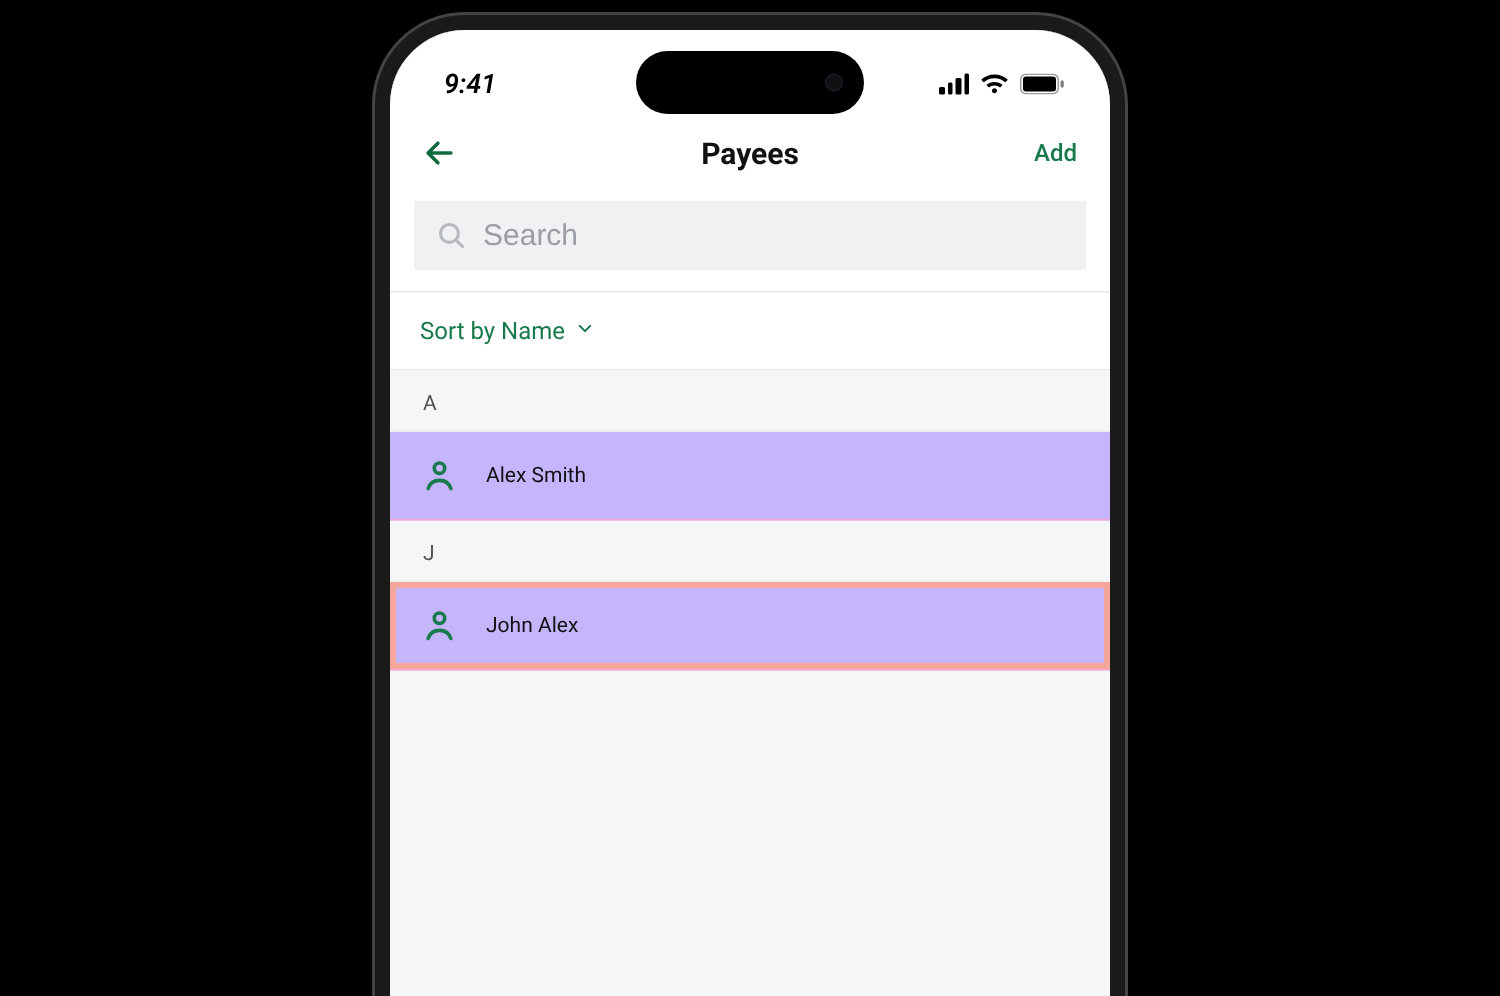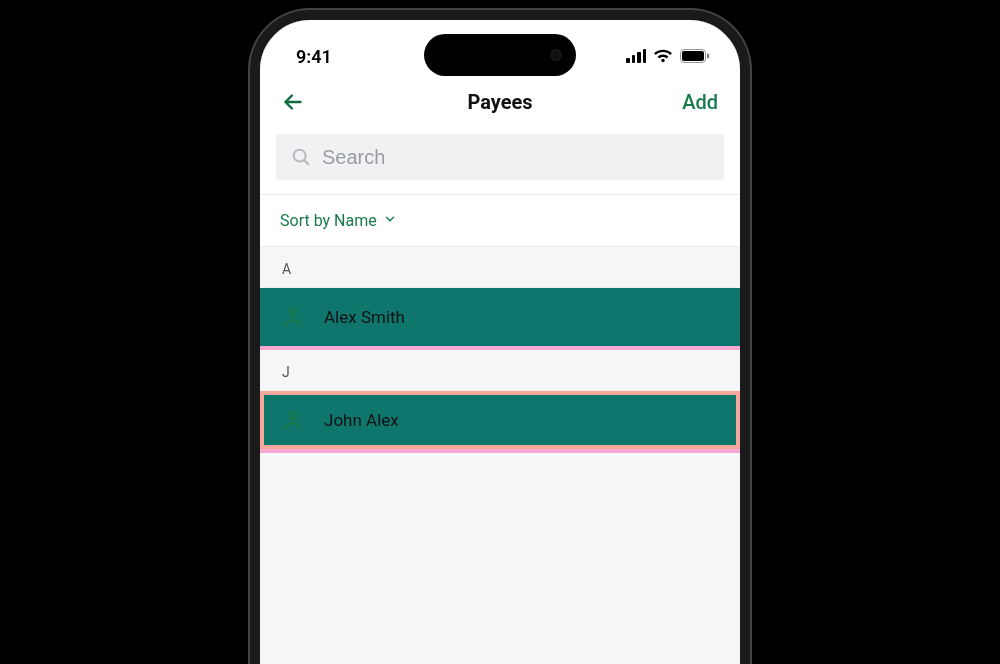--- a/index.html
+++ b/index.html
@@ -91,6 +91,7 @@
     font-weight: 600;
     font-size: 18px;
     color: #000;
+    font-style: italic;
   }
   .status-right { display: flex; align-items: center; gap: 7px; }
   .signal-icon, .wifi-icon, .battery-icon { display: inline-flex; align-items: flex-end; }

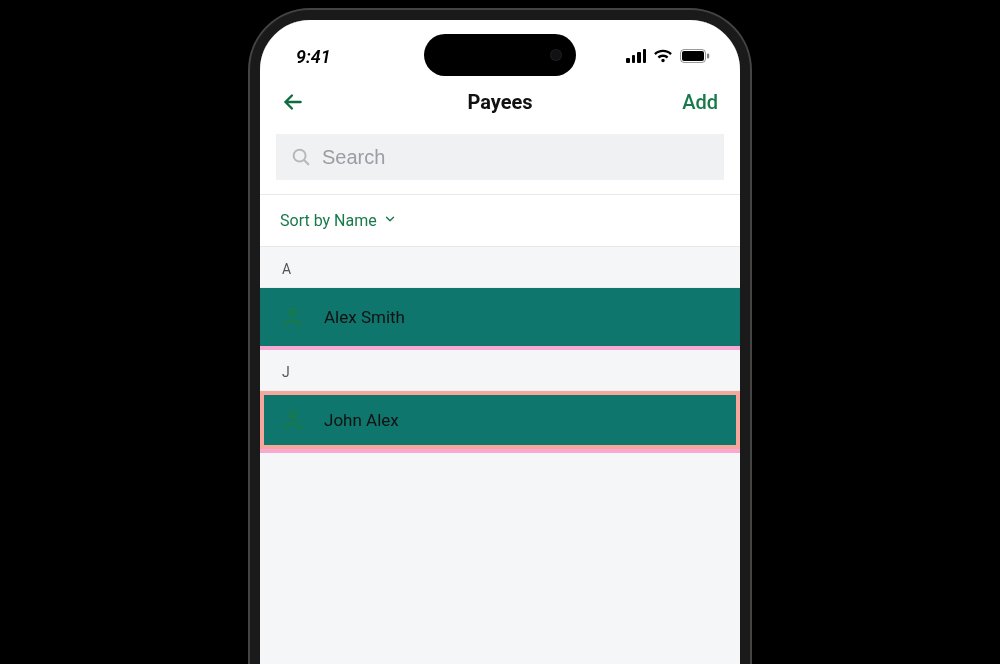--- a/index.html
+++ b/index.html
@@ -127,7 +127,7 @@
     top: 50%;
     transform: translateY(-50%);
     color: #187a4b;
-    font-size: 20px;
+    font-size: 16px;
     font-weight: 500;
   }
 

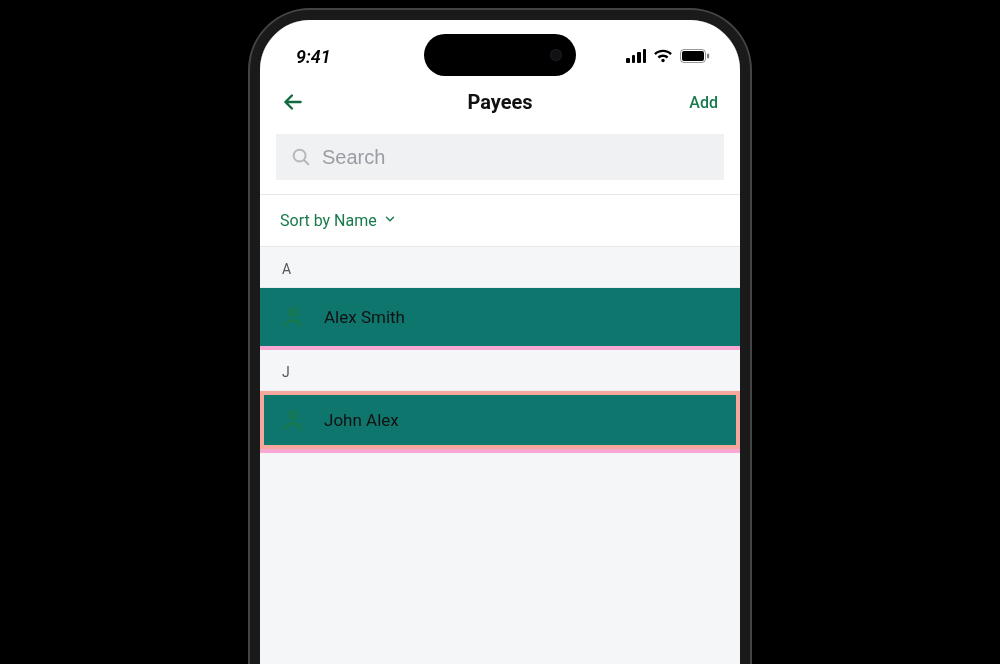--- a/index.html
+++ b/index.html
@@ -174,9 +174,9 @@
   .list-item {
     display:flex;align-items:center;gap:18px;
     padding: 16px 20px;
-    font-size:17px;color:#111;
-    background:#0f766e;
-    border-bottom:4px solid #f9a8d4;
+    font-size:14px;color:#111;
+    background:#c4b5fd;
+    border-bottom:1px solid #f9a8d4;
     position:relative;
   }
   .person-icon { width:26px;height:26px;color:#187a4b; flex-shrink:0;}

